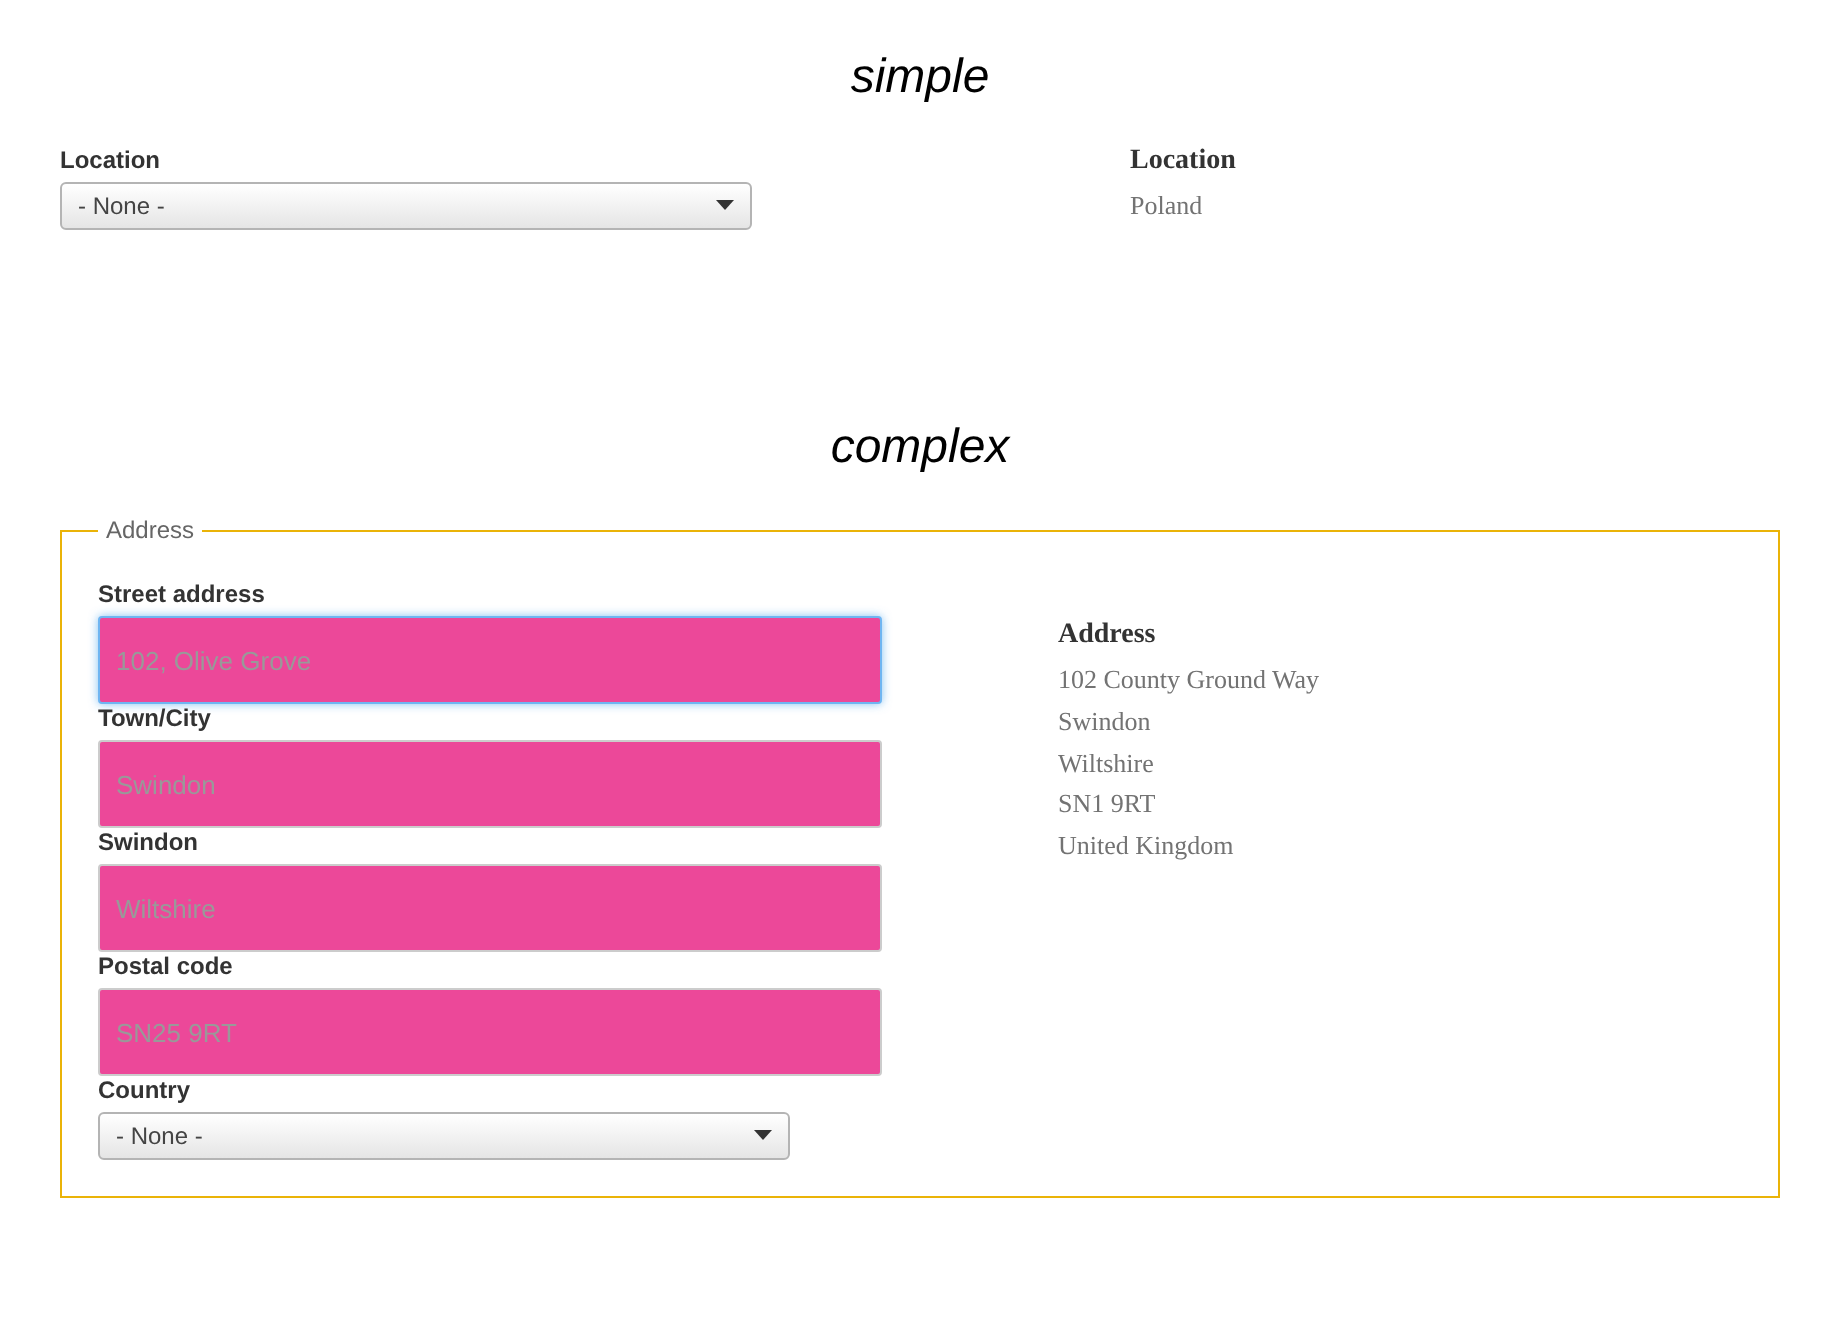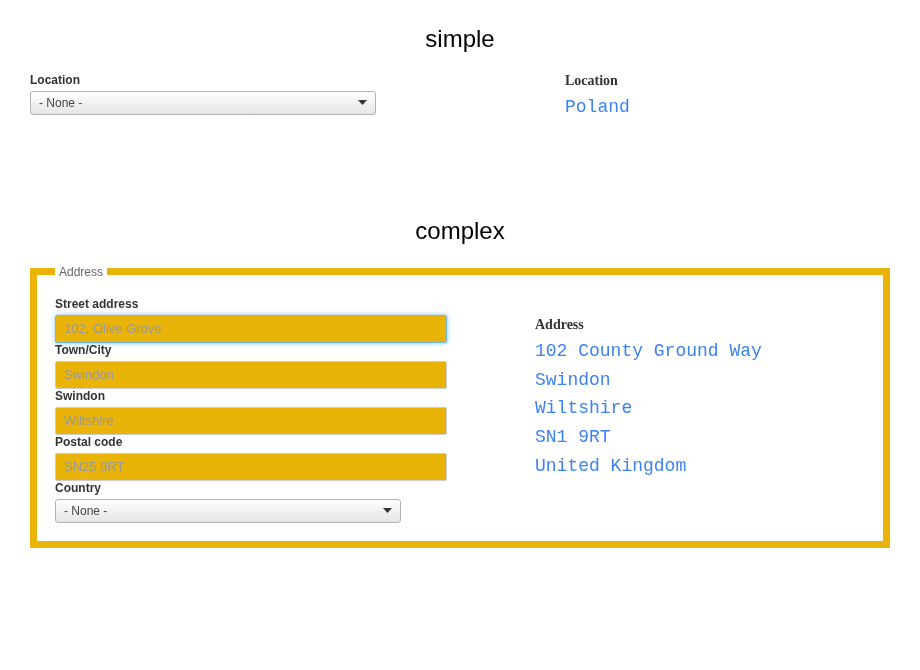--- a/index.html
+++ b/index.html
@@ -18,6 +18,7 @@
       font-weight: 400;
       margin: 5px 0 20px 0;
       color: #000;
+      font-style: italic;
     }
     .row {
       display: flex;

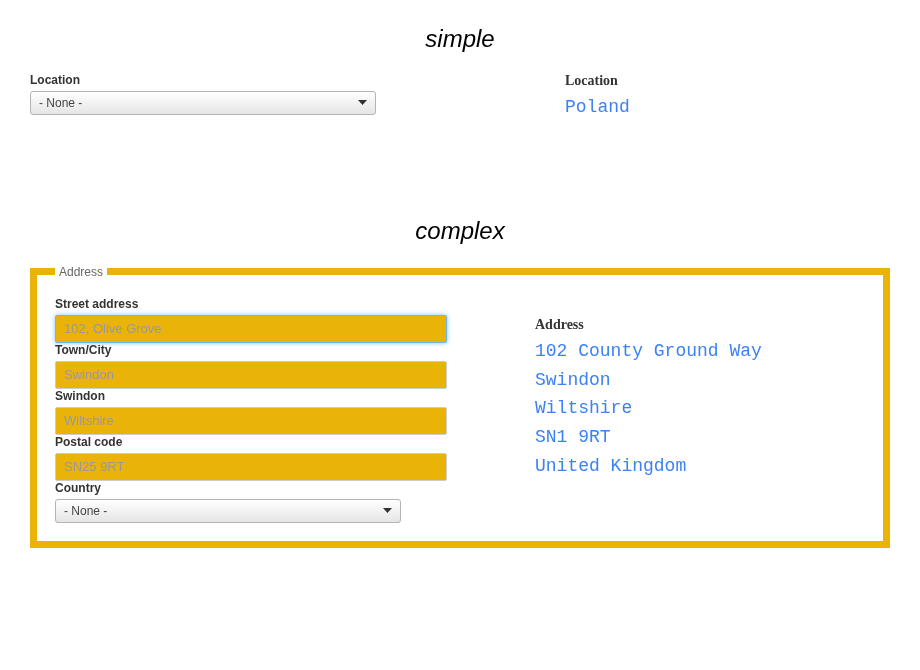--- a/index.html
+++ b/index.html
@@ -69,9 +69,9 @@
       margin-bottom: 4px;
     }
     .display-value {
-      font-family: Liberation Mono, monospace;
-      font-size: 18px;
-      color: #3b82f6;
+      font-family: Liberation Serif, serif;
+      font-size: 13px;
+      color: #737373;
       line-height: 1.6;
     }
     .spacer { height: 90px; }

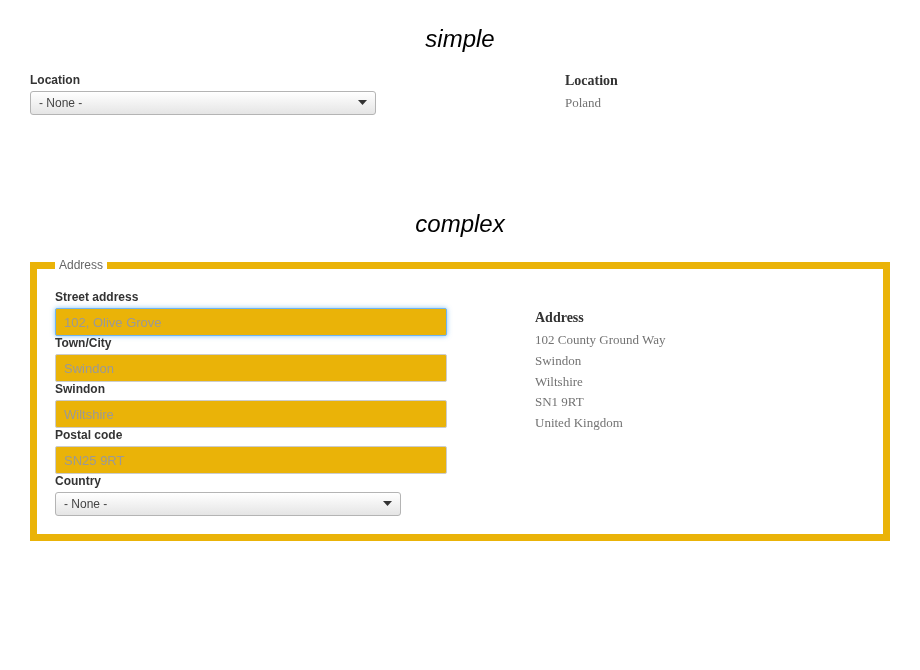--- a/index.html
+++ b/index.html
@@ -76,7 +76,7 @@
     }
     .spacer { height: 90px; }
     fieldset.address-set {
-      border: 7px solid #eab308;
+      border: 1px solid #eab308;
       padding: 18px 18px 18px 18px;
       margin: 0;
     }

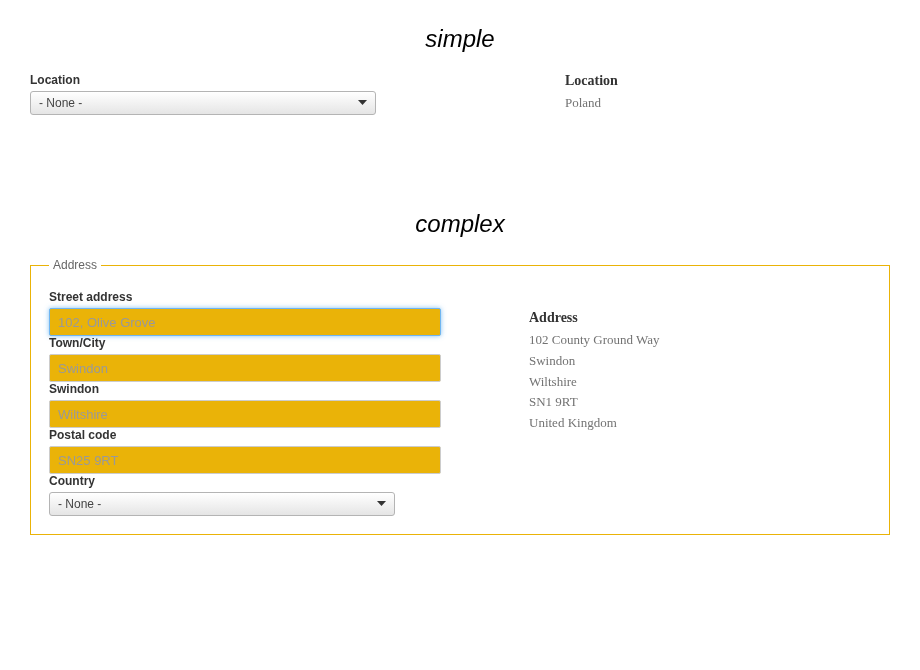--- a/index.html
+++ b/index.html
@@ -88,13 +88,13 @@
     .field-block { margin-bottom: 0; }
     .text-input {
       width: 392px;
-      height: 28px;
+      height: 44px;
       border: 1px solid #ccc;
       border-radius: 2px;
       padding: 0 8px;
       font-size: 13px;
       color: #333;
-      background: #eab308;
+      background: #ec4899;
     }
     .text-input::placeholder { color: #999; }
     .text-input.focused {

